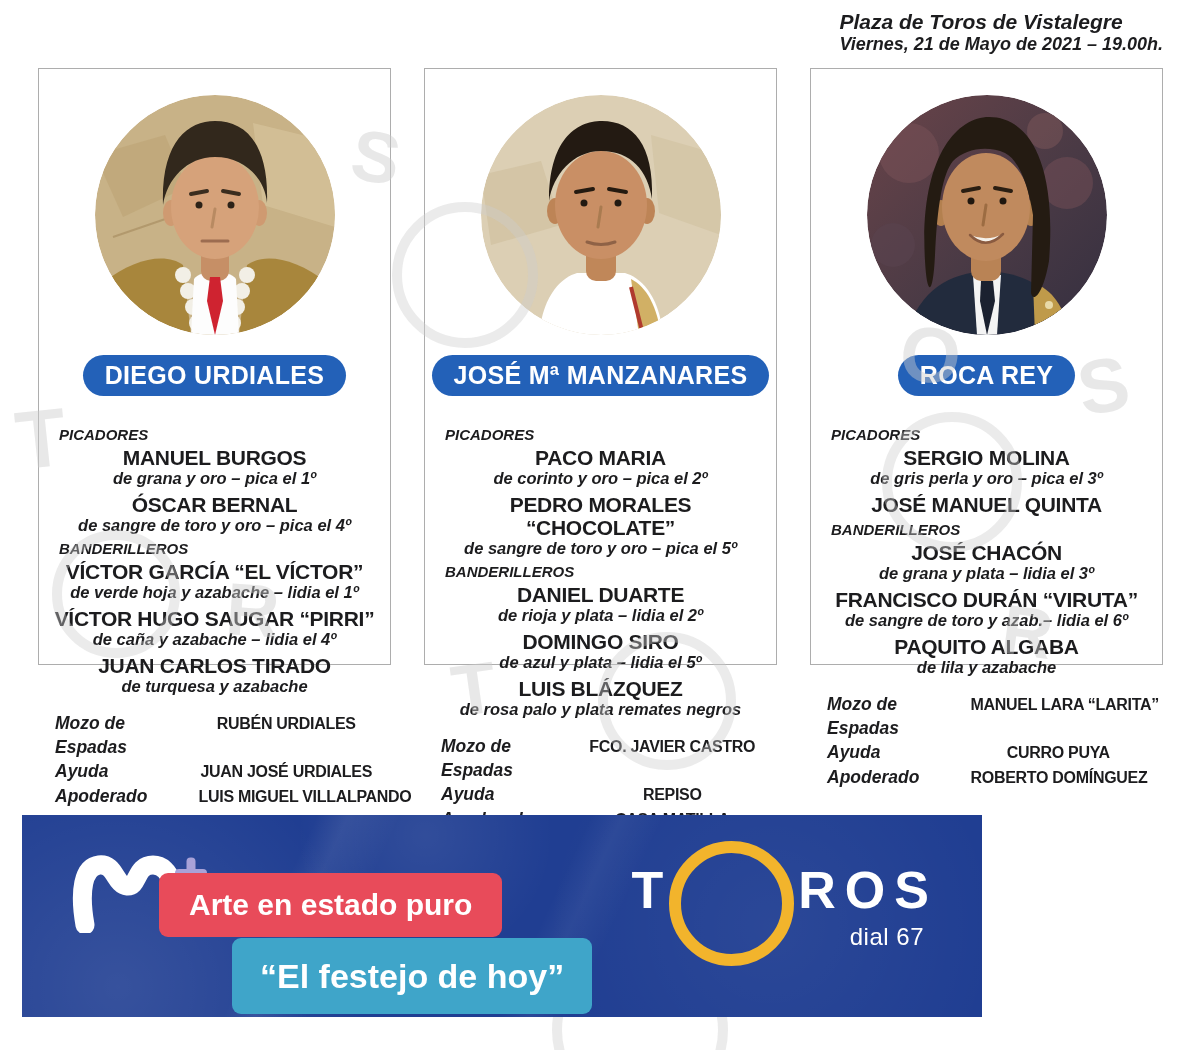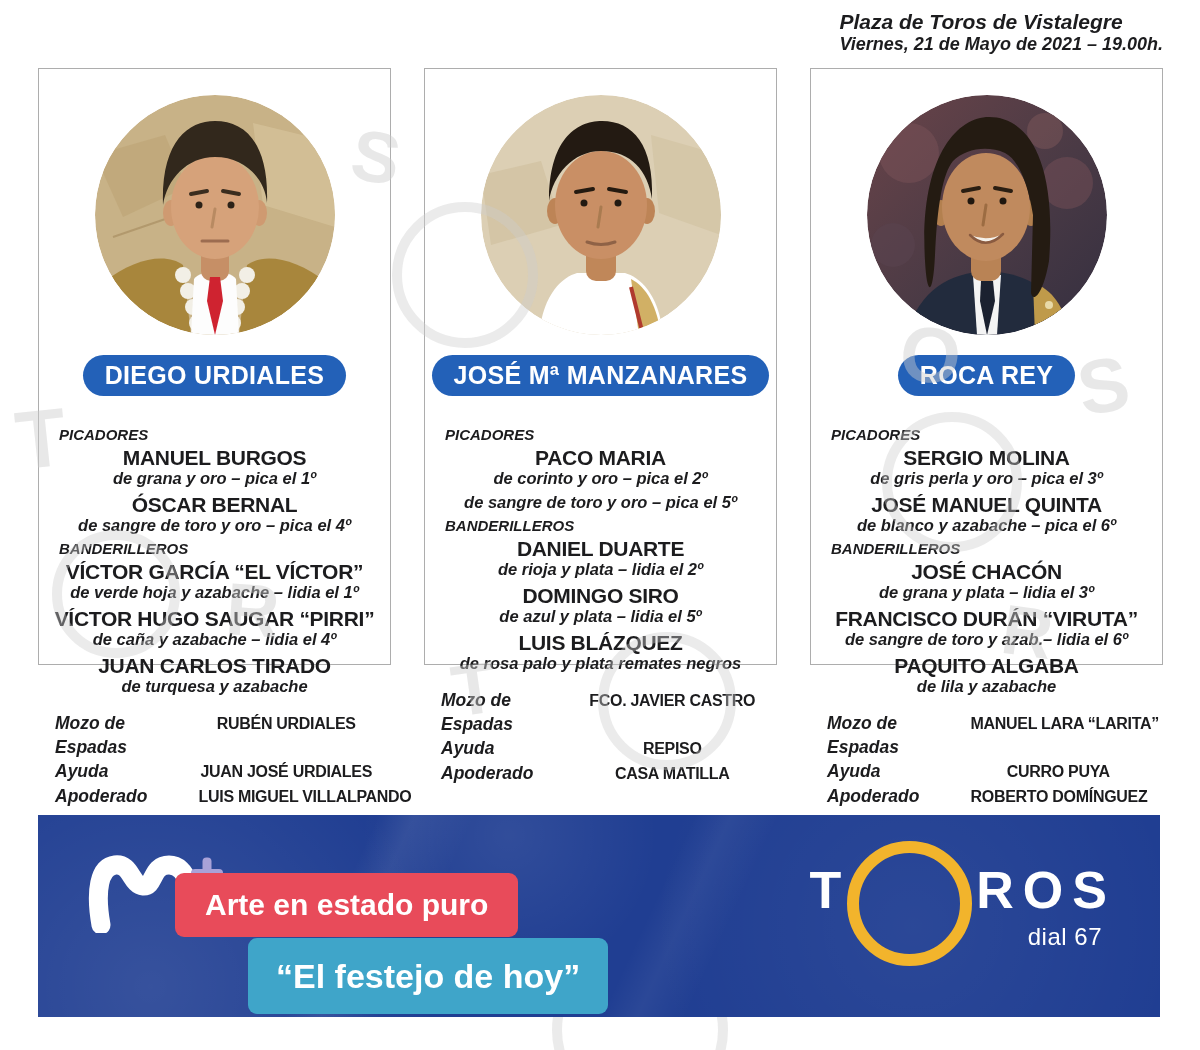--- a/index.html
+++ b/index.html
@@ -206,6 +206,7 @@
       <div class="entry-desc">de corinto y oro – pica el 2º</div>
     </div>
     <div class="entry">
+      <div class="entry-name">PEDRO MORALES “CHOCOLATE”</div>
       <div class="entry-desc">de sangre de toro y oro – pica el 5º</div>
     </div>
     <div class="sec-label">BANDERILLEROS</div>

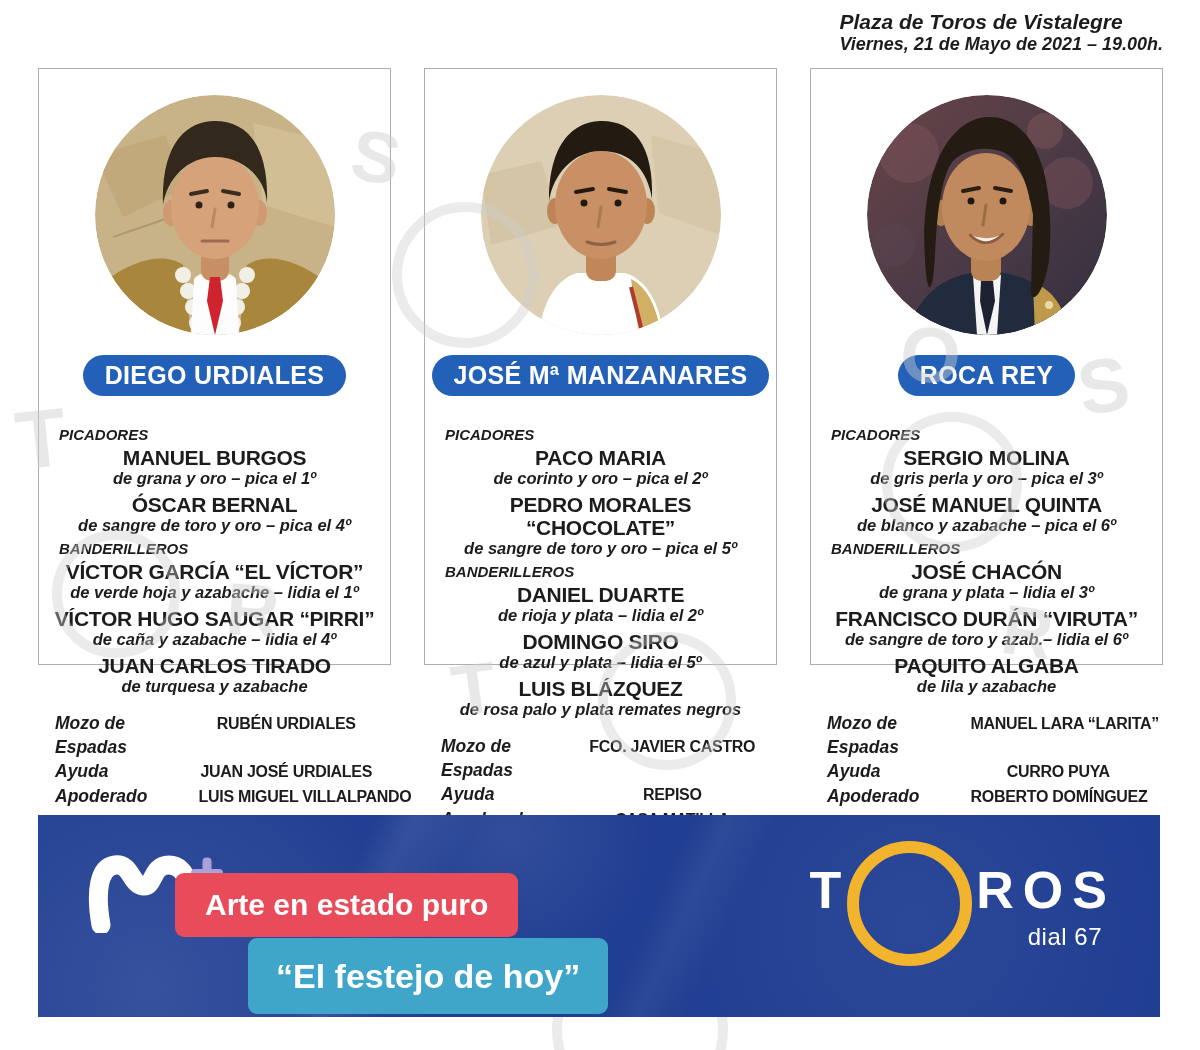--- a/index.html
+++ b/index.html
@@ -287,7 +287,6 @@
     </div>
     <div class="entry">
       <div class="entry-name">JOSÉ MANUEL QUINTA</div>
-      <div class="entry-desc">de blanco y azabache – pica el 6º</div>
     </div>
     <div class="sec-label">BANDERILLEROS</div>
     <div class="entry">

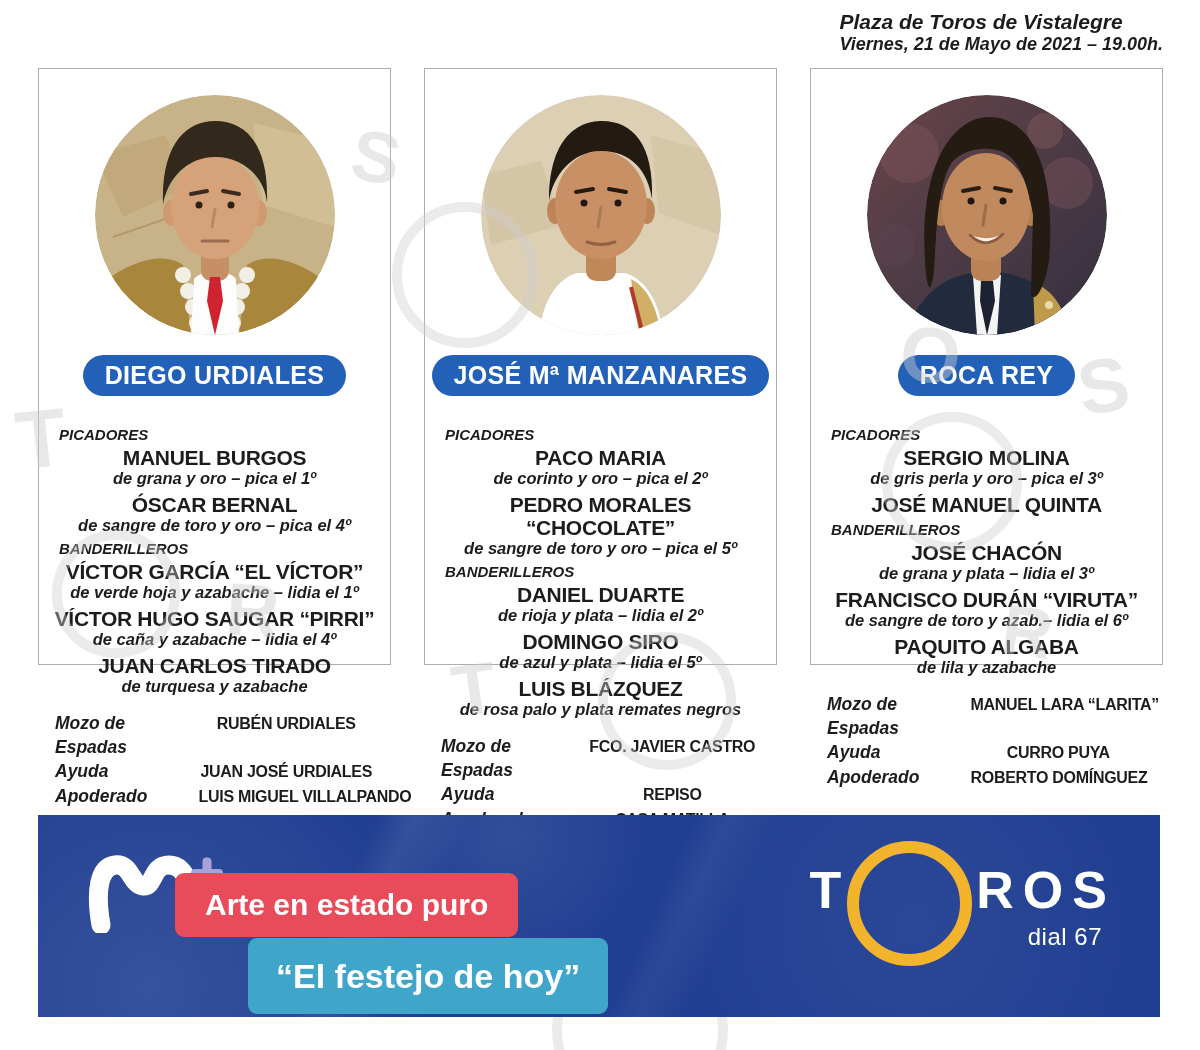--- a/index.html
+++ b/index.html
@@ -42,7 +42,7 @@
 
   
   .banner{
-    position:absolute;left:38px;top:815px;width:1122px;height:202px;
+    position:absolute;left:22px;top:815px;width:960px;height:202px;
     background:#203e92;z-index:3;overflow:hidden;text-align:right;
   }
   .banner::before{

